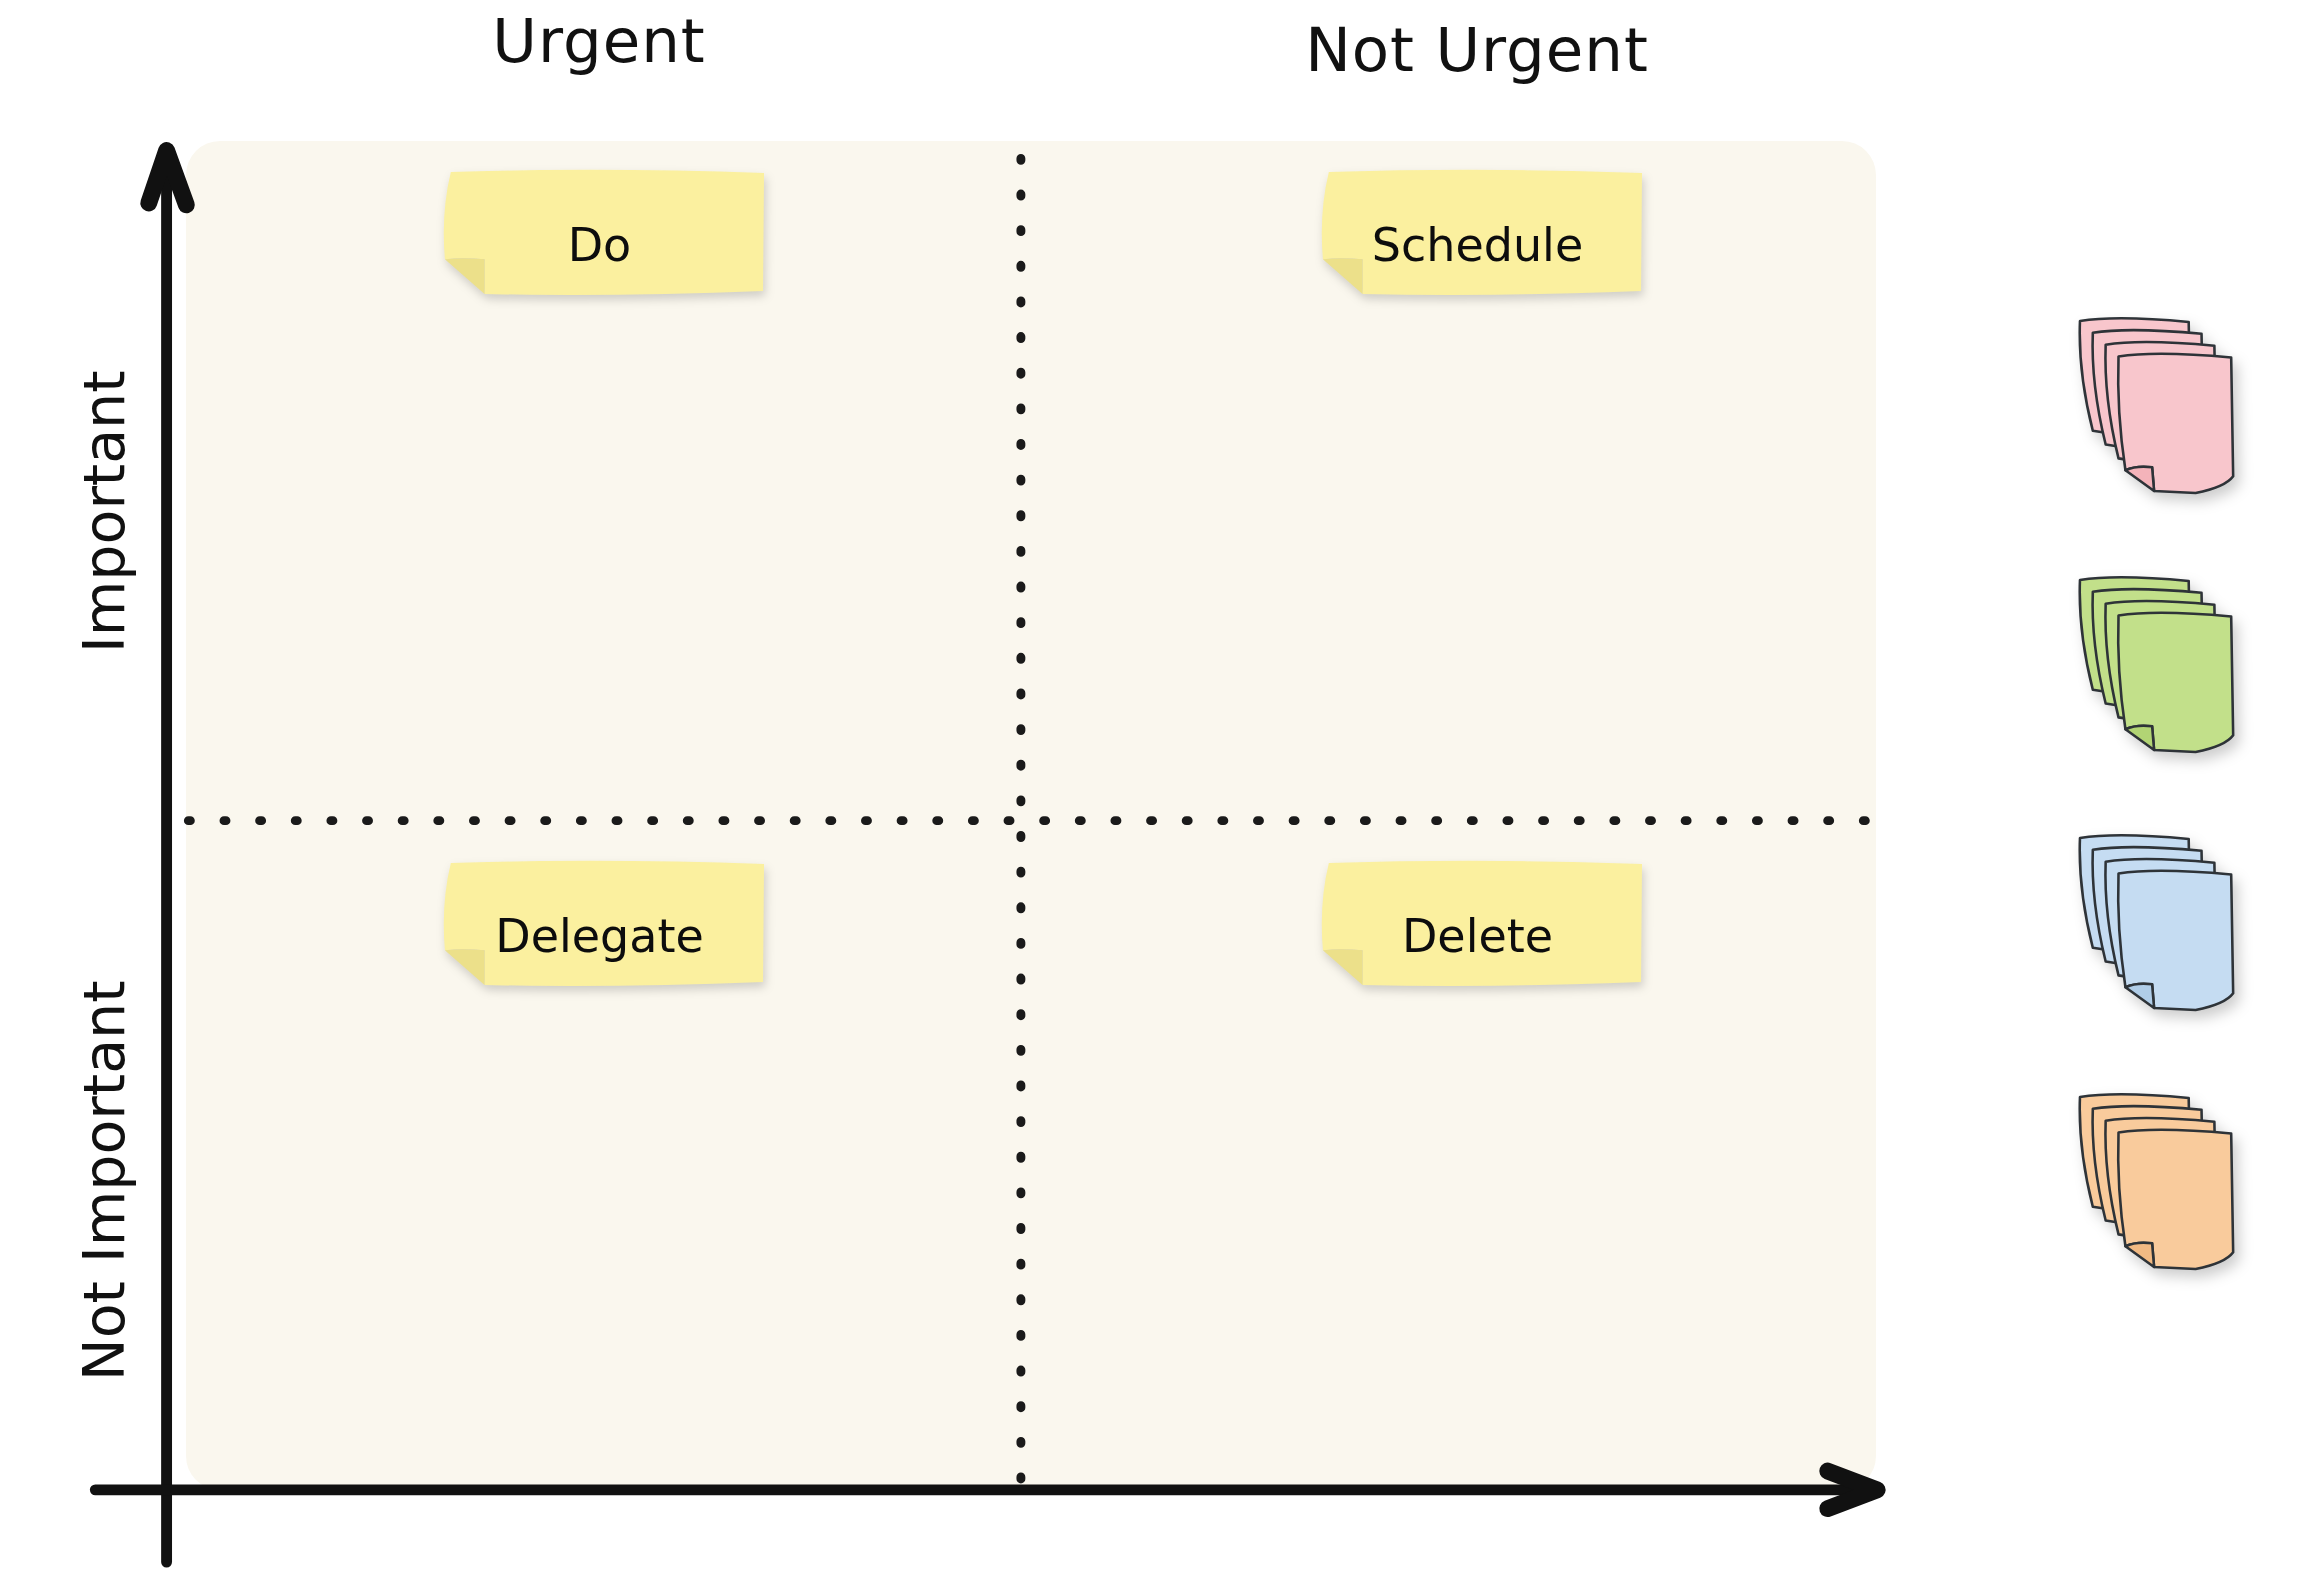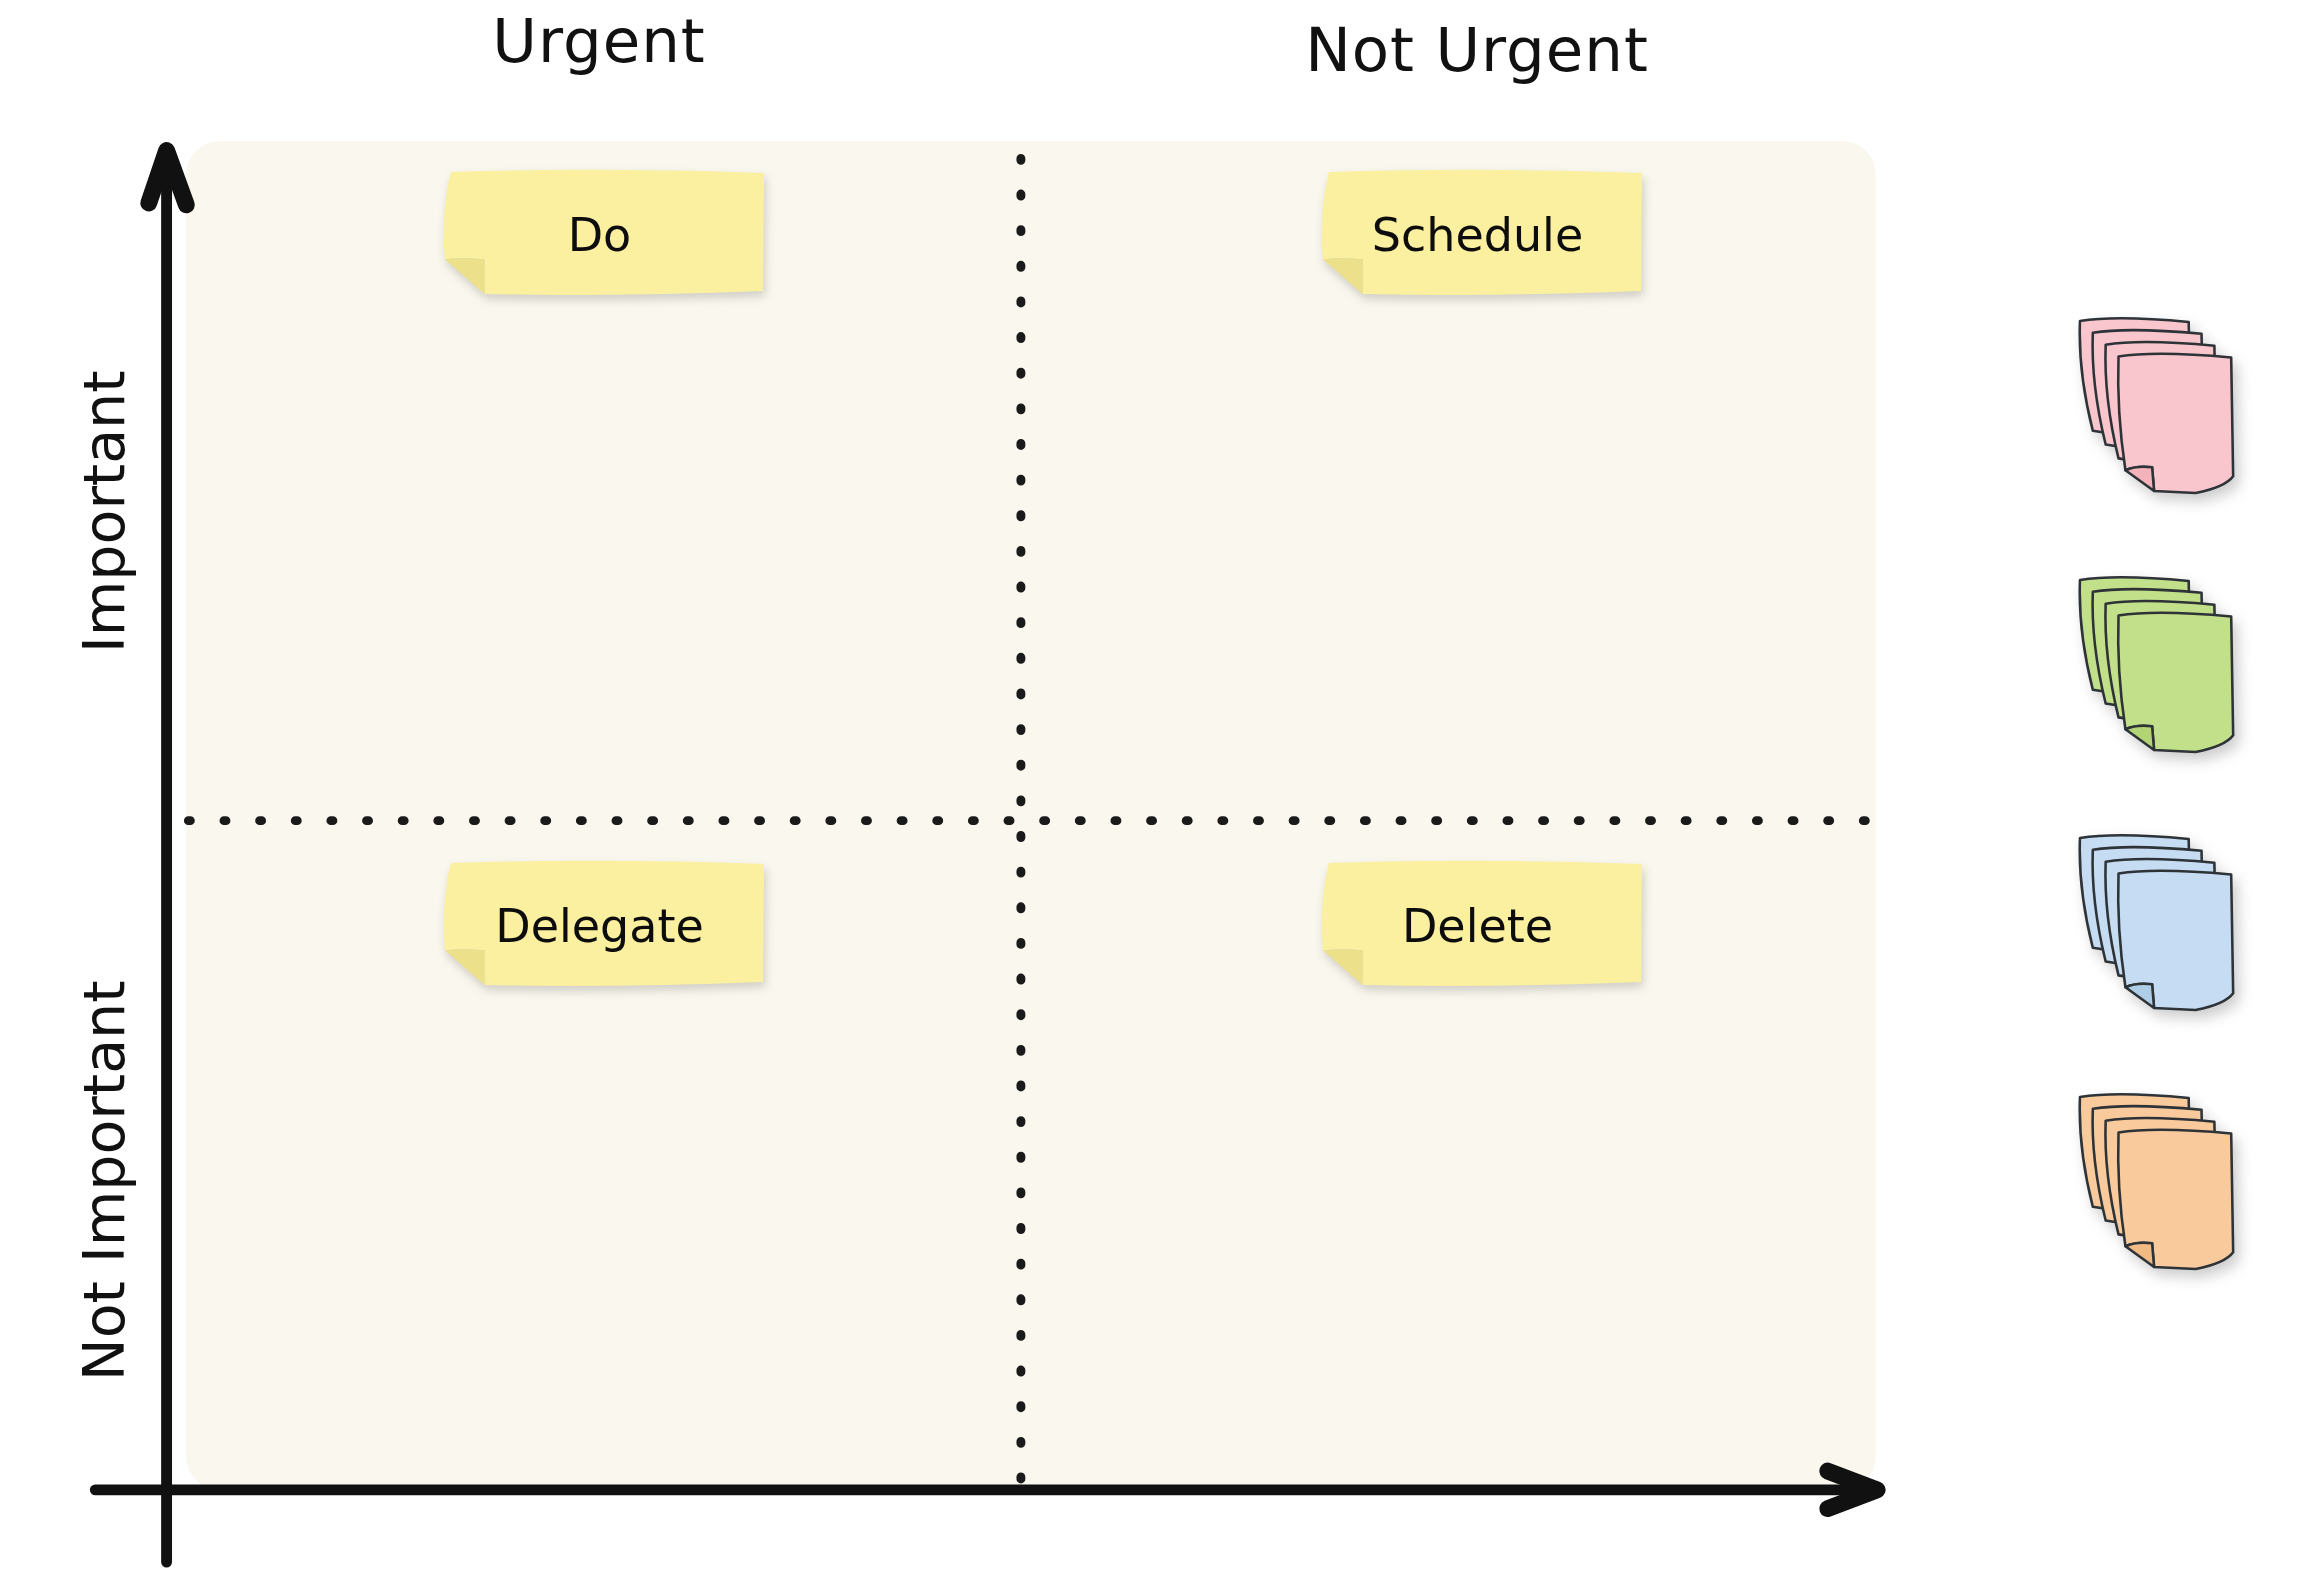--- a/index.html
+++ b/index.html
@@ -84,6 +84,7 @@
     color: #0d0d0d;
     white-space: nowrap;
     pointer-events: none;
+    margin-top: 10px;
   }
 
   #note-do       { left: 433px;  top: 168px; }

